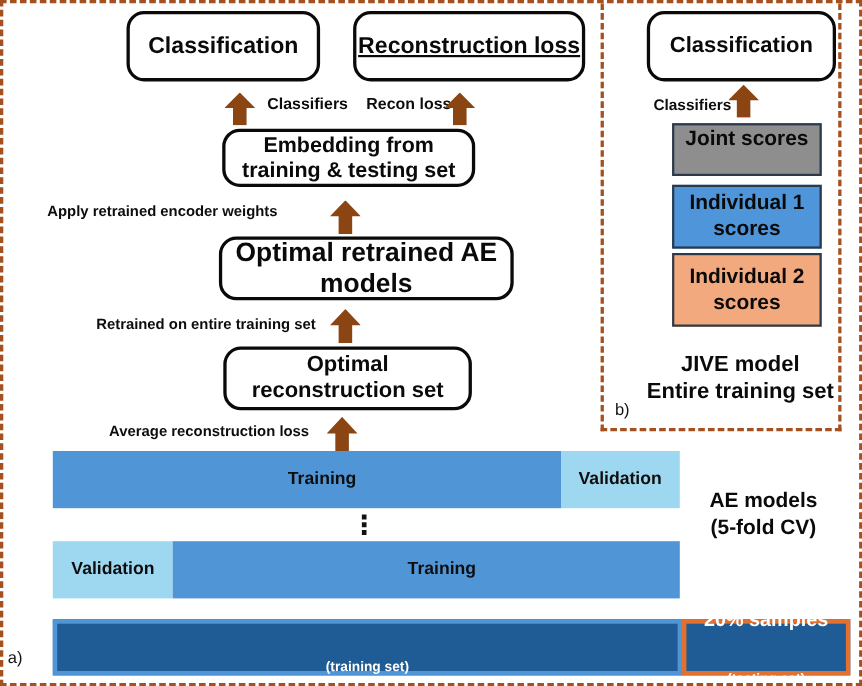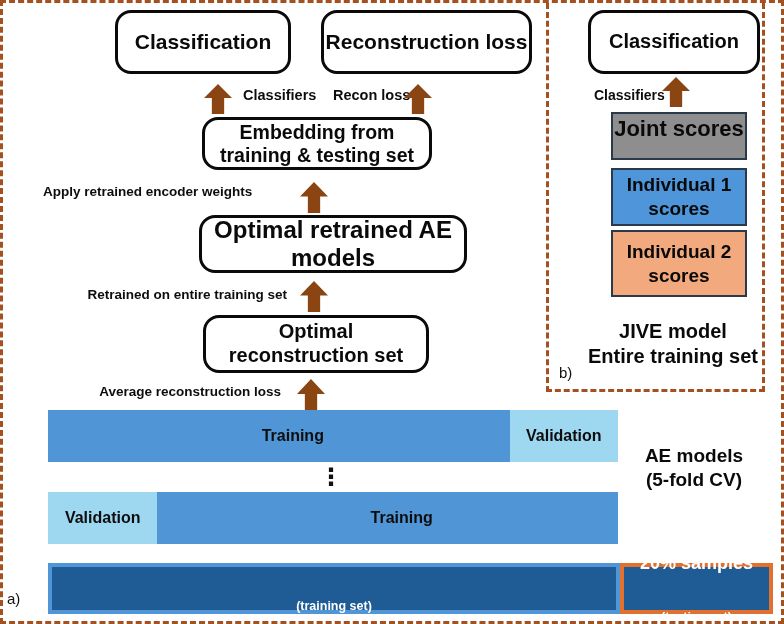--- a/index.html
+++ b/index.html
@@ -73,7 +73,7 @@
     <span>Classification</span>
   </div>
 
-  <div class="rbox" style="left:318px;top:7px;width:211px;height:64px;font-size:21px;">
+  <div class="rbox" style="left:318px;top:7px;width:211px;height:64px;font-size:21px;text-decoration:underline;">
     <span>Reconstruction loss</span>
   </div>
 

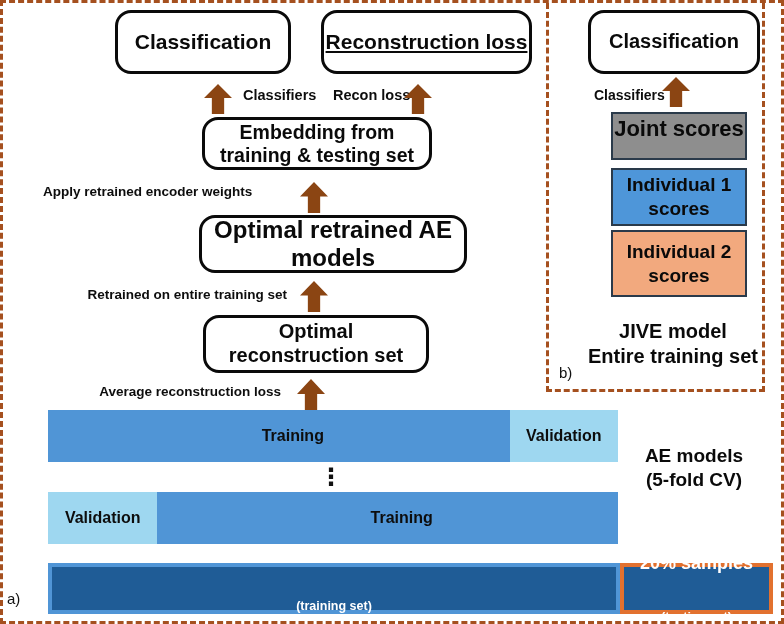--- a/index.html
+++ b/index.html
@@ -150,7 +150,7 @@
   <div class="lbl" style="left:591px;top:84px;font-size:14px;">Classifiers</div>
   <div class="arrow-up" style="left:659px;top:74px;width:28px;height:30px;"></div>
 
-  <div class="score-box" style="left:608px;top:109px;width:136px;height:48px;background:var(--joint-gray);font-size:22px;justify-content:flex-start;padding-top:1px;">
+  <div class="score-box" style="left:608px;top:109px;width:136px;height:48px;background:var(--joint-gray);font-size:19px;justify-content:flex-start;padding-top:1px;">
     <span>Joint scores</span>
   </div>
 

